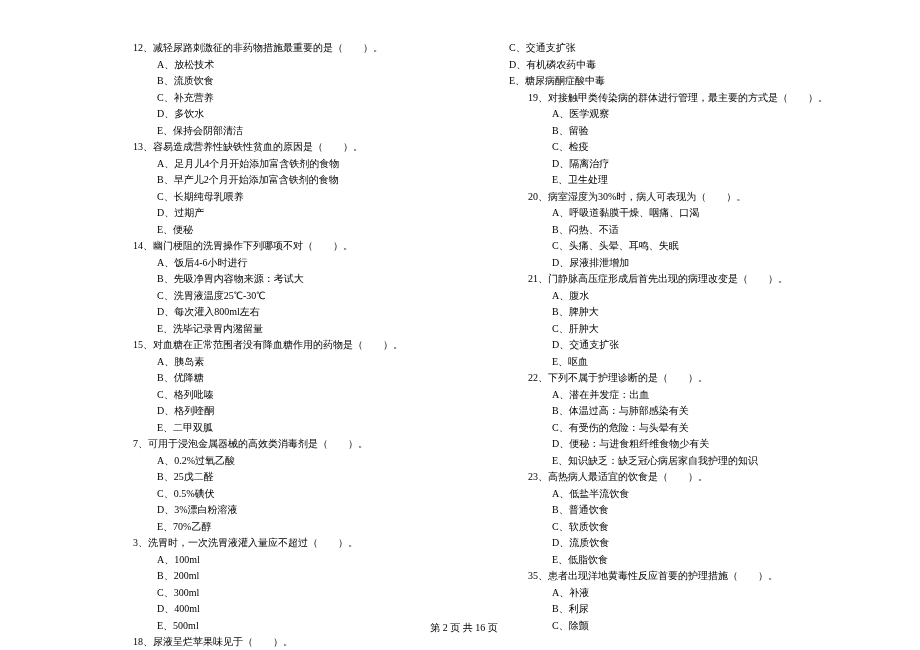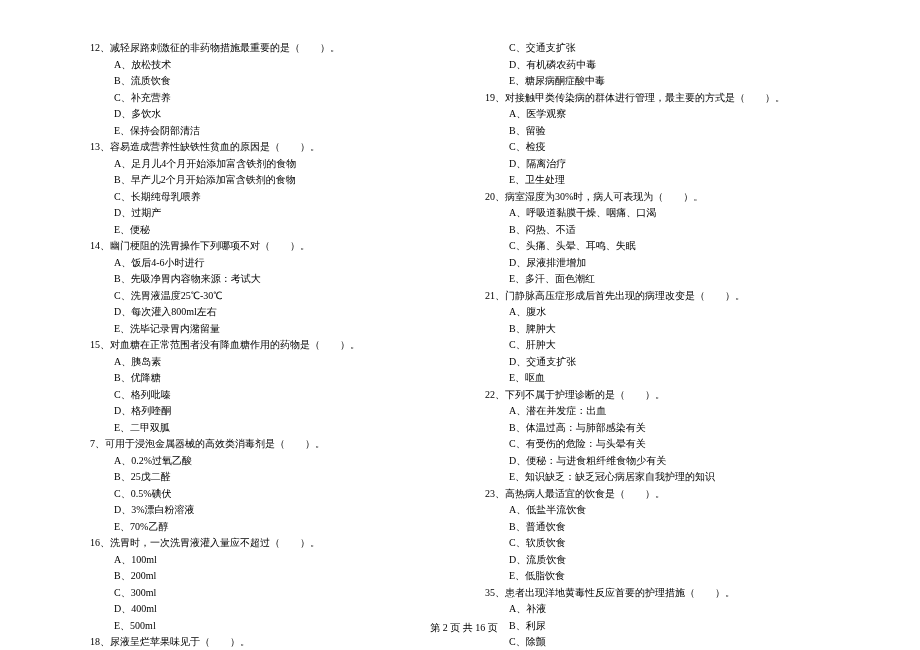--- a/index.html
+++ b/index.html
@@ -27,6 +27,7 @@
     }
     .question {
       margin-bottom: 0;
+      margin-left: 43px;
     }
     .q-text {
       display: block;

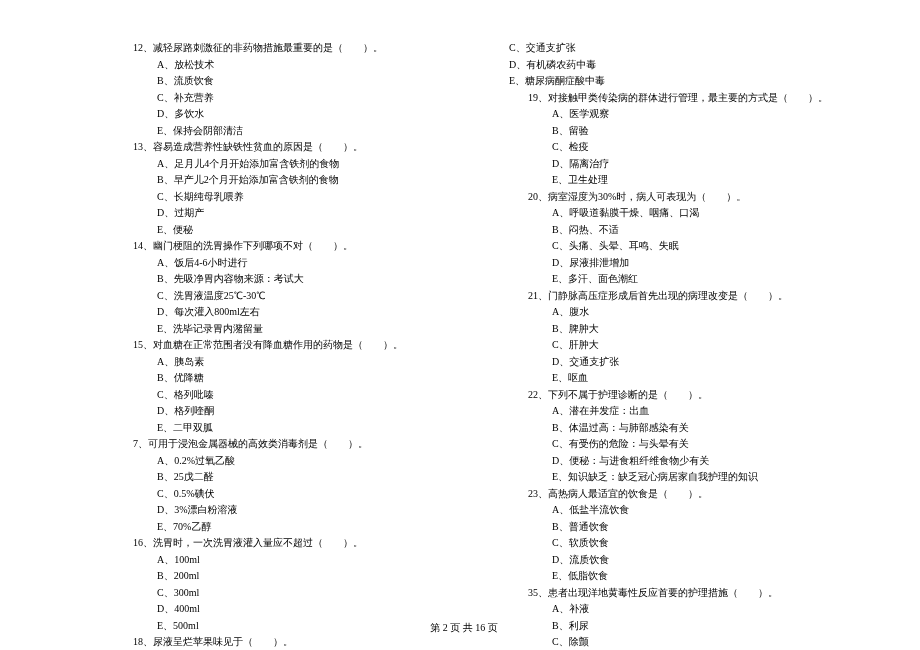--- a/index.html
+++ b/index.html
@@ -120,7 +120,6 @@
         <span class="option">B、闷热、不适</span>
         <span class="option">C、头痛、头晕、耳鸣、失眠</span>
         <span class="option">D、尿液排泄增加</span>
-        <span class="option">E、多汗、面色潮红</span>
       </div>
       <div class="question">
         <span class="q-text">21、门静脉高压症形成后首先出现的病理改变是（　　）。</span>

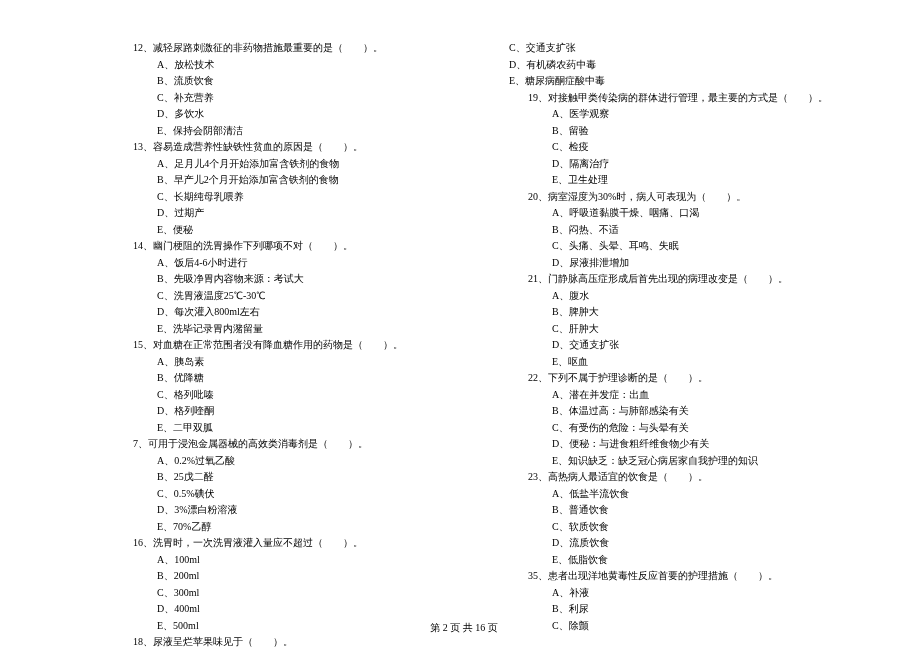--- a/index.html
+++ b/index.html
@@ -91,7 +91,7 @@
         <span class="option">E、70%乙醇</span>
       </div>
       <div class="question">
-        <span class="q-text">16、洗胃时，一次洗胃液灌入量应不超过（　　）。</span>
+        <span class="q-text">3、洗胃时，一次洗胃液灌入量应不超过（　　）。</span>
         <span class="option">A、100ml</span>
         <span class="option">B、200ml</span>
         <span class="option">C、300ml</span>

